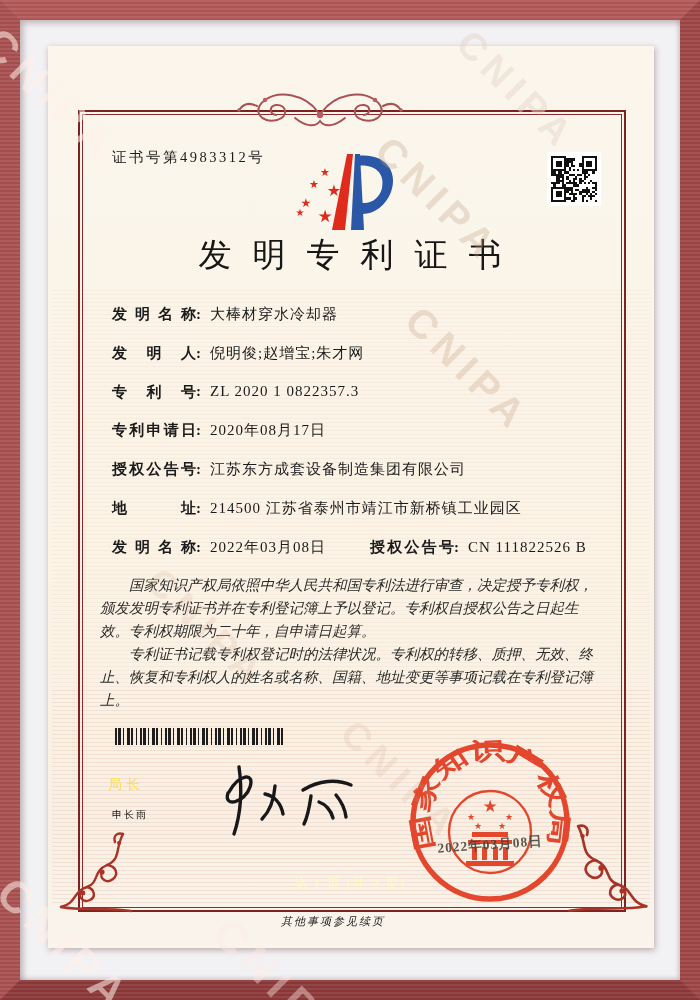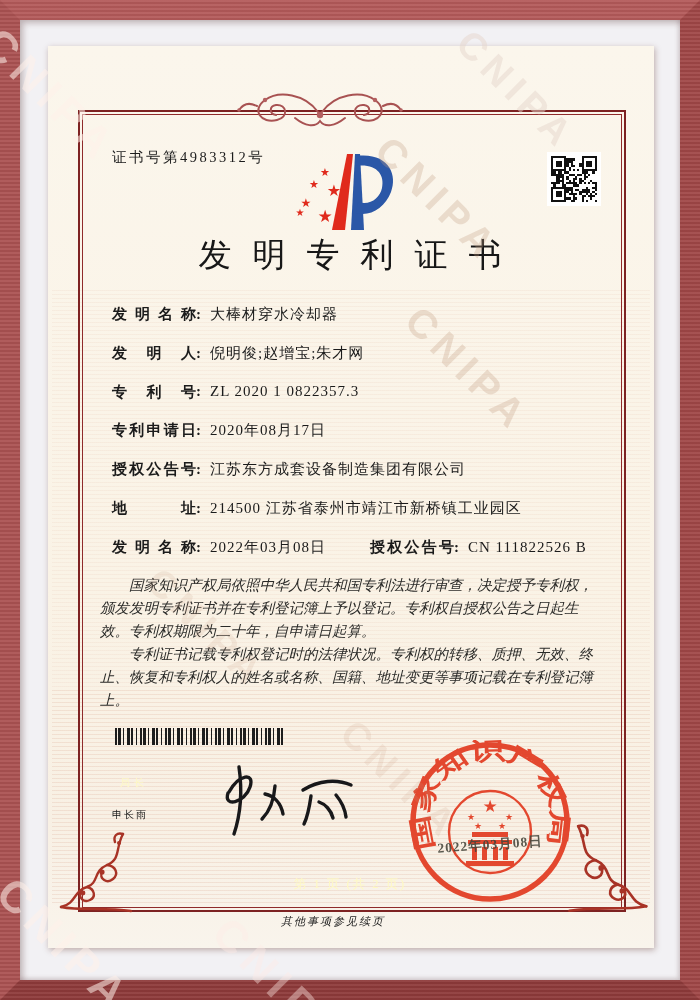--- a/index.html
+++ b/index.html
@@ -48,7 +48,7 @@
       transparent 6px 8px,#1d1d1d 8px 9px,transparent 9px 12px,#1d1d1d 12px 15px,transparent 15px 16px,
       #1d1d1d 16px 18px,transparent 18px 21px,#1d1d1d 21px 22px,transparent 22px 25px);}
   
-  .director{position:absolute;left:120px;top:776px;font-size:10px;color:#fef9c3;letter-spacing:4px;}
+  .director{position:absolute;left:108px;top:776px;font-size:14px;color:#fde047;letter-spacing:4px;}
   .director-name{position:absolute;left:112px;top:808px;font-size:10px;color:#111;letter-spacing:2px;}
   .signature{position:absolute;left:205px;top:760px;}
   .seal{position:absolute;left:408px;top:740px;width:164px;height:164px;}

